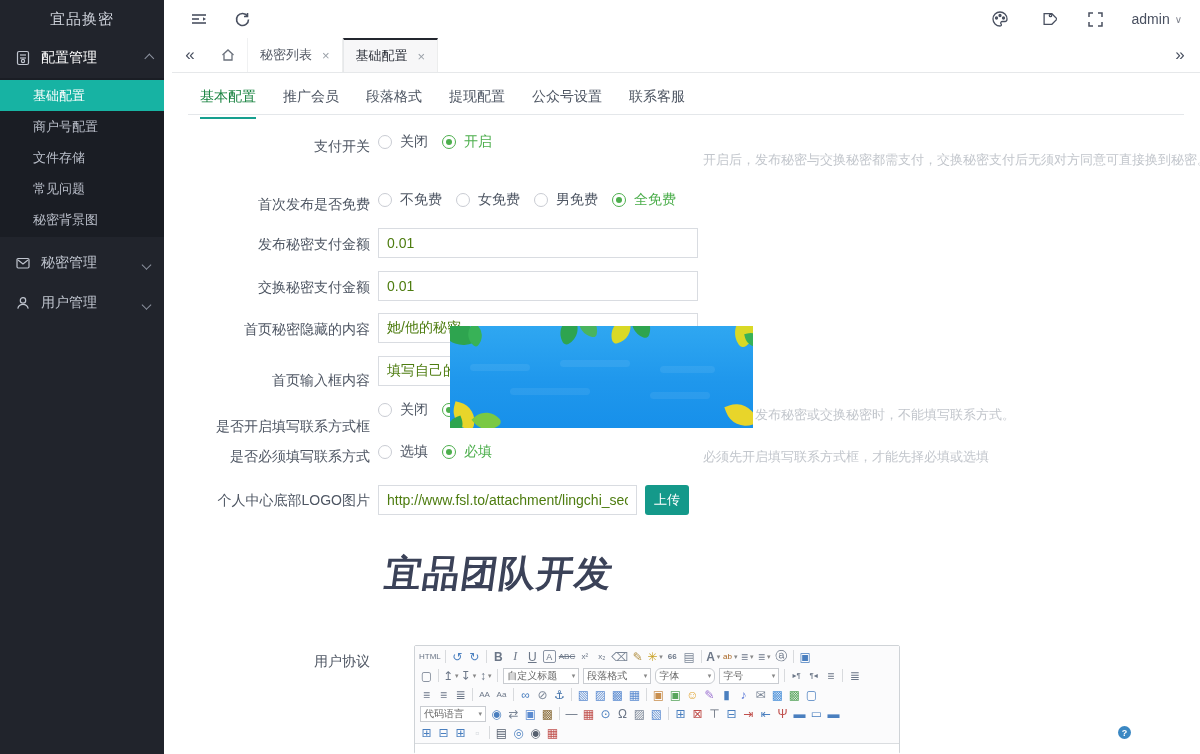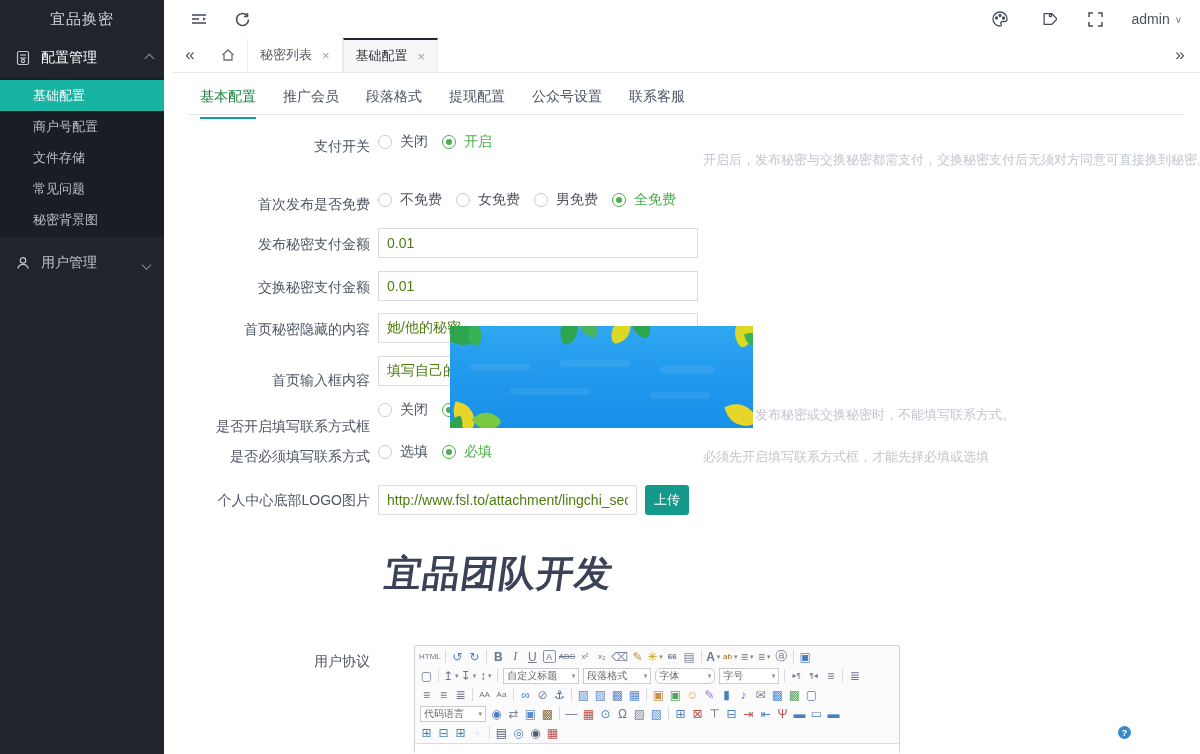--- a/index.html
+++ b/index.html
@@ -113,6 +113,14 @@
 
     <div class="grp-gap"></div>
 
+    <div class="side-item">
+      <svg class="sicon" width="16" height="16" viewBox="0 0 16 16" fill="none" stroke="#c0c5cf" stroke-width="1.2">
+          <rect x="2" y="3.5" width="12" height="9.5" rx="1.2"></rect>
+          <polyline points="3,5 8,9 13,5"></polyline>
+        </svg>
+      <span class="lbl">秘密管理</span>
+      <span class="chev down"></span>
+    </div>
 
     <div class="side-item">
       <svg class="sicon" width="16" height="16" viewBox="0 0 16 16" fill="none" stroke="#c0c5cf" stroke-width="1.2">

